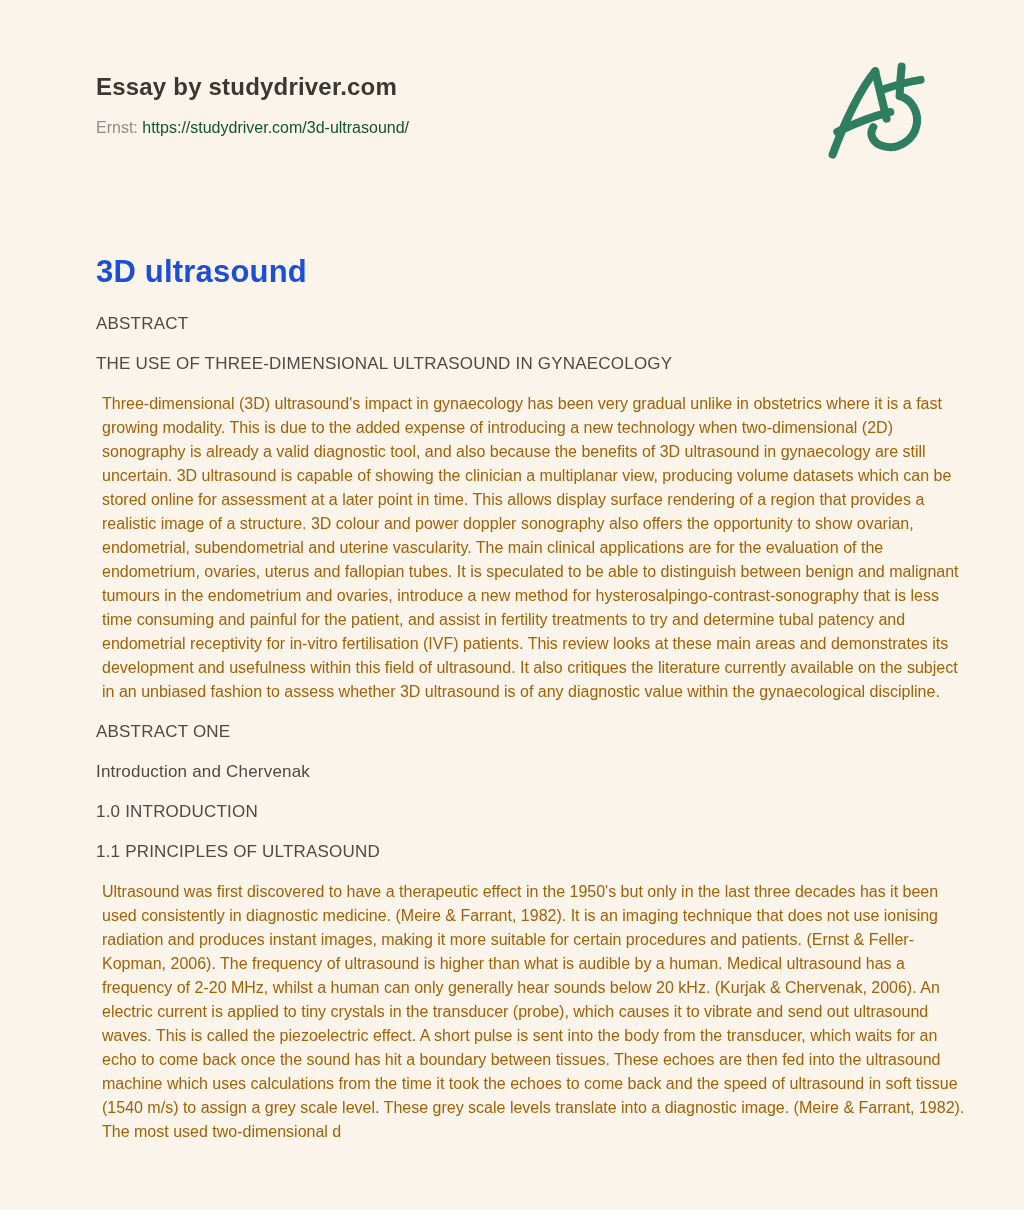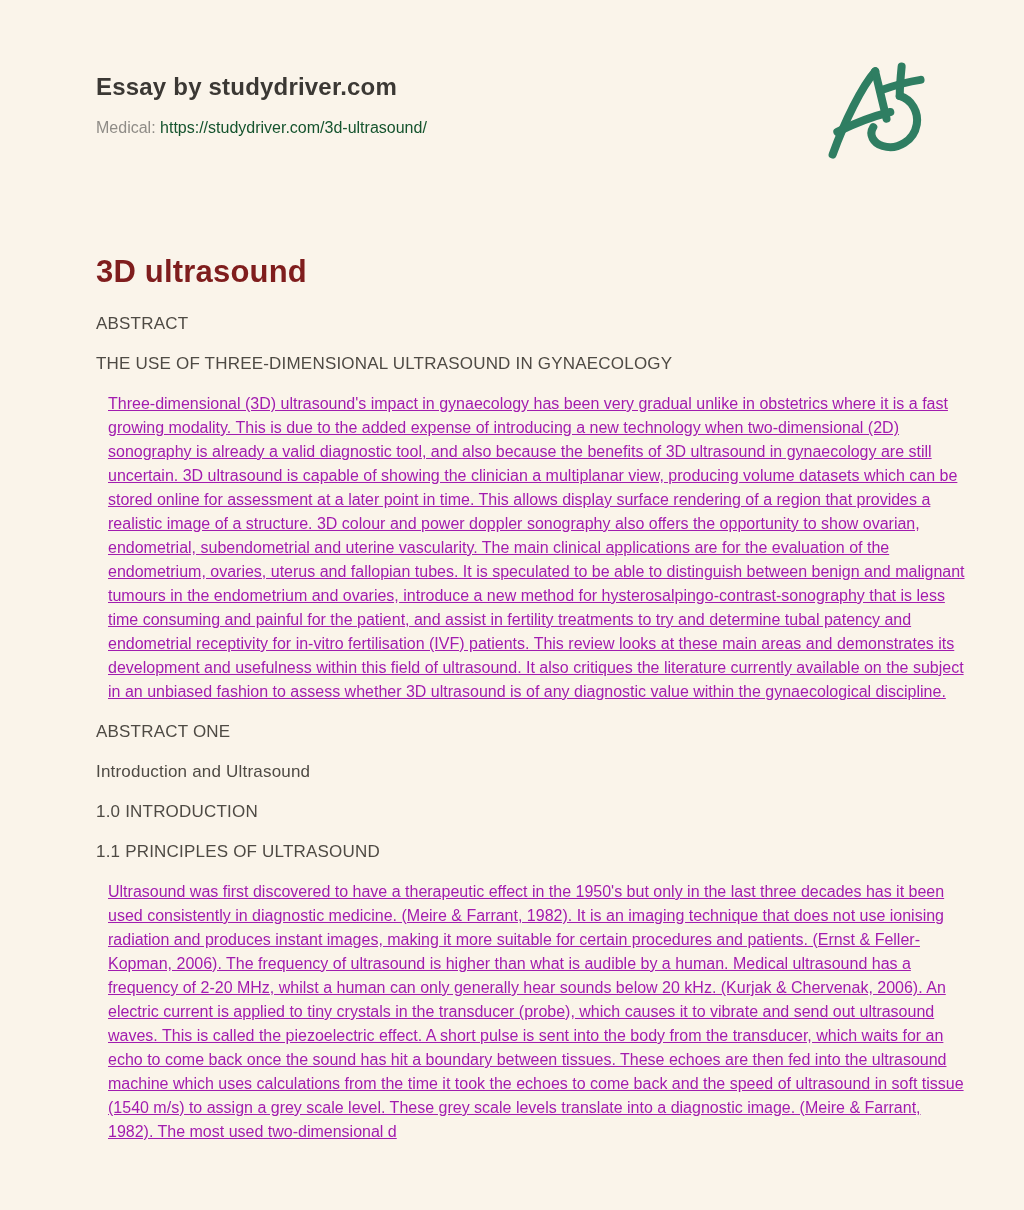--- a/index.html
+++ b/index.html
@@ -84,7 +84,7 @@
   <header>
     <h1 class="site-title">Essay by studydriver.com</h1>
     <p class="source-line">
-      <span>Medical:</span>
+      <span>Ernst:</span>
       <a class="source-link">https://studydriver.com/3d-ultrasound/</a>
     </p>
     <div class="logo">

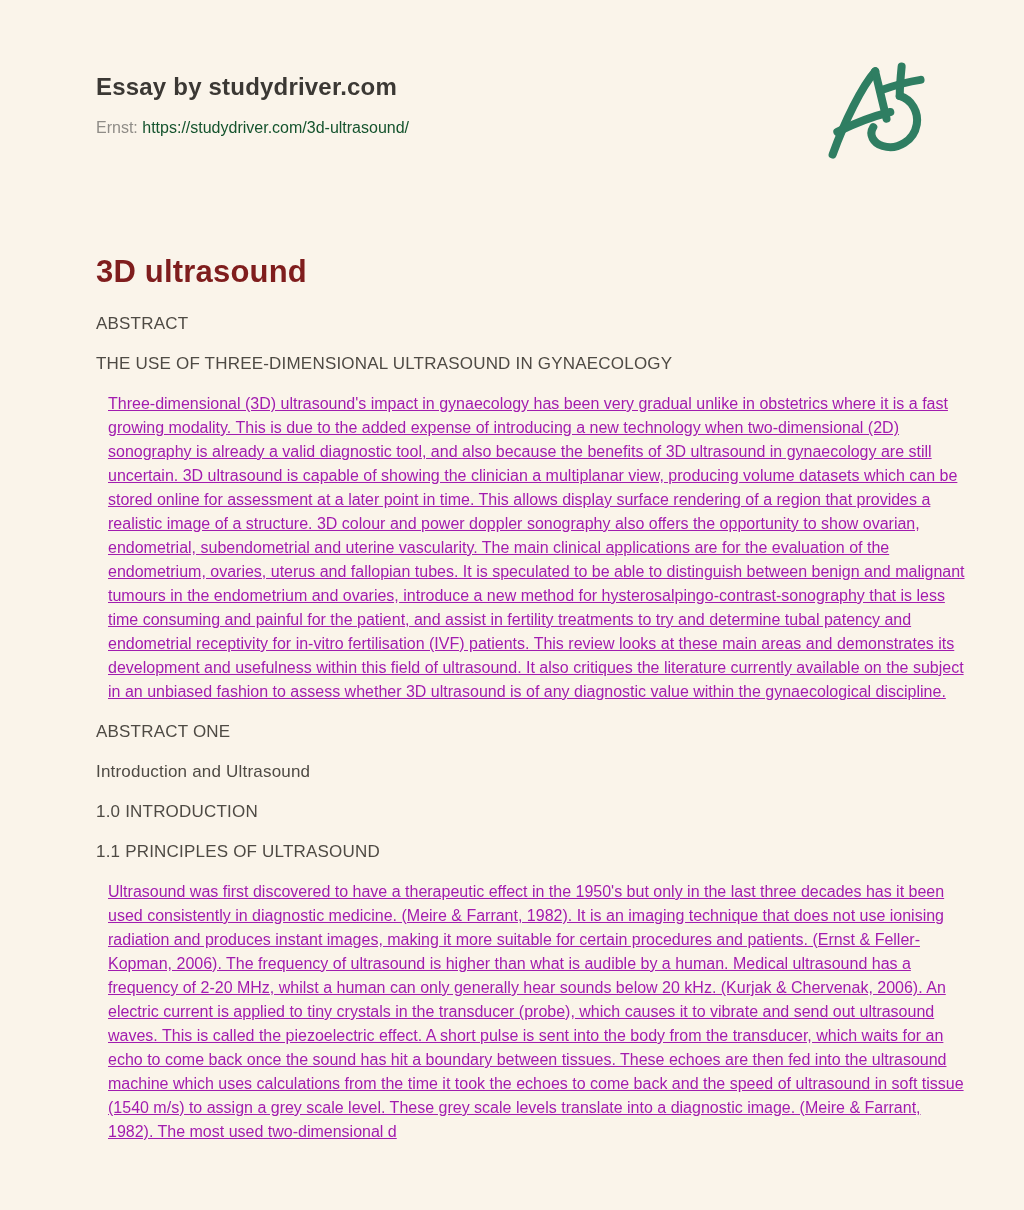--- a/index.html
+++ b/index.html
@@ -56,7 +56,7 @@
     font-size: 31px;
     line-height: 40px;
     font-weight: 700;
-    color: #7f1d1d;
+    color: #1d4ed8;
     letter-spacing: 0.2px;
   }
   .heading-line {

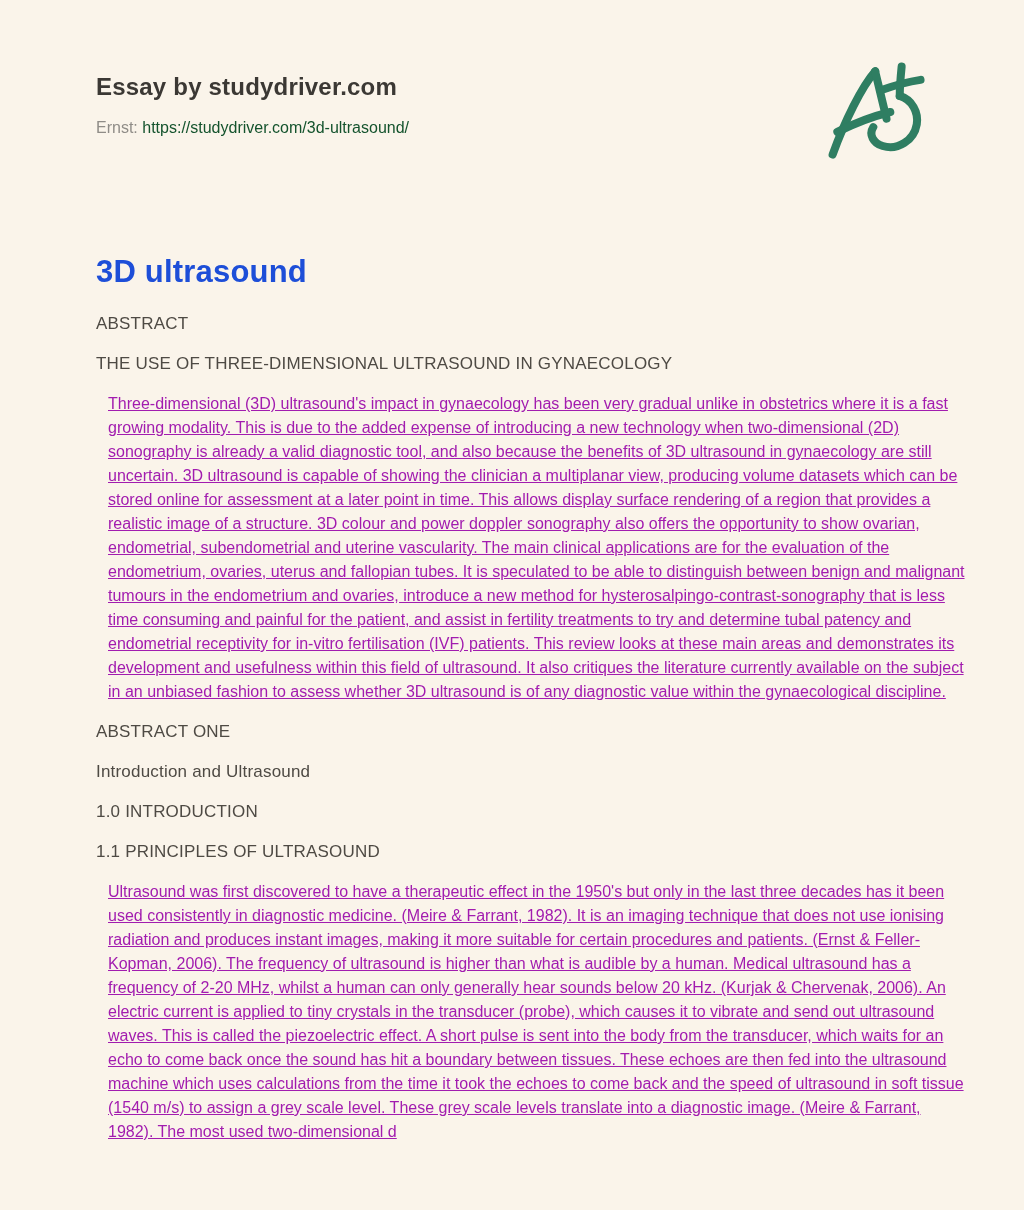--- a/index.html
+++ b/index.html
@@ -68,12 +68,11 @@
     letter-spacing: 0.2px;
   }
   .body-paragraph {
-    margin: 0 0 16px 12px;
+    margin: 0 0 16px 6px;
     font-size: 16px;
     line-height: 24px;
     font-weight: 400;
-    color: #a21caf;
-    text-decoration: underline;
+    color: #a16207;
   }
 </style>
 </head>

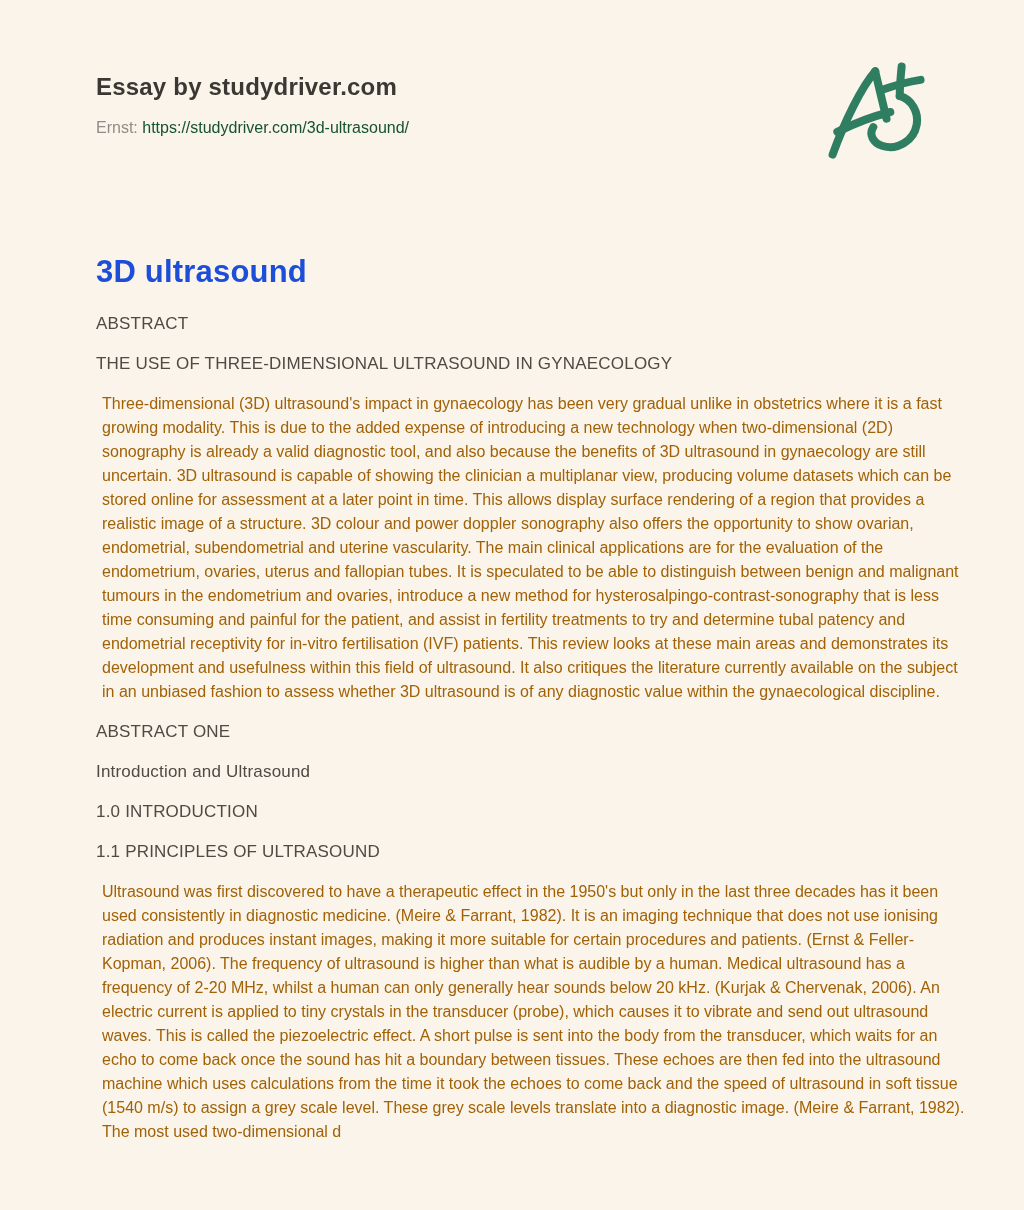--- a/index.html
+++ b/index.html
@@ -117,7 +117,7 @@
 
     <p class="heading-line">ABSTRACT ONE</p>
 
-    <p class="heading-line">Introduction and Ultrasound</p>
+    <p class="heading-line">Introduction and Chervenak</p>
 
     <p class="heading-line">1.0 INTRODUCTION</p>
 

